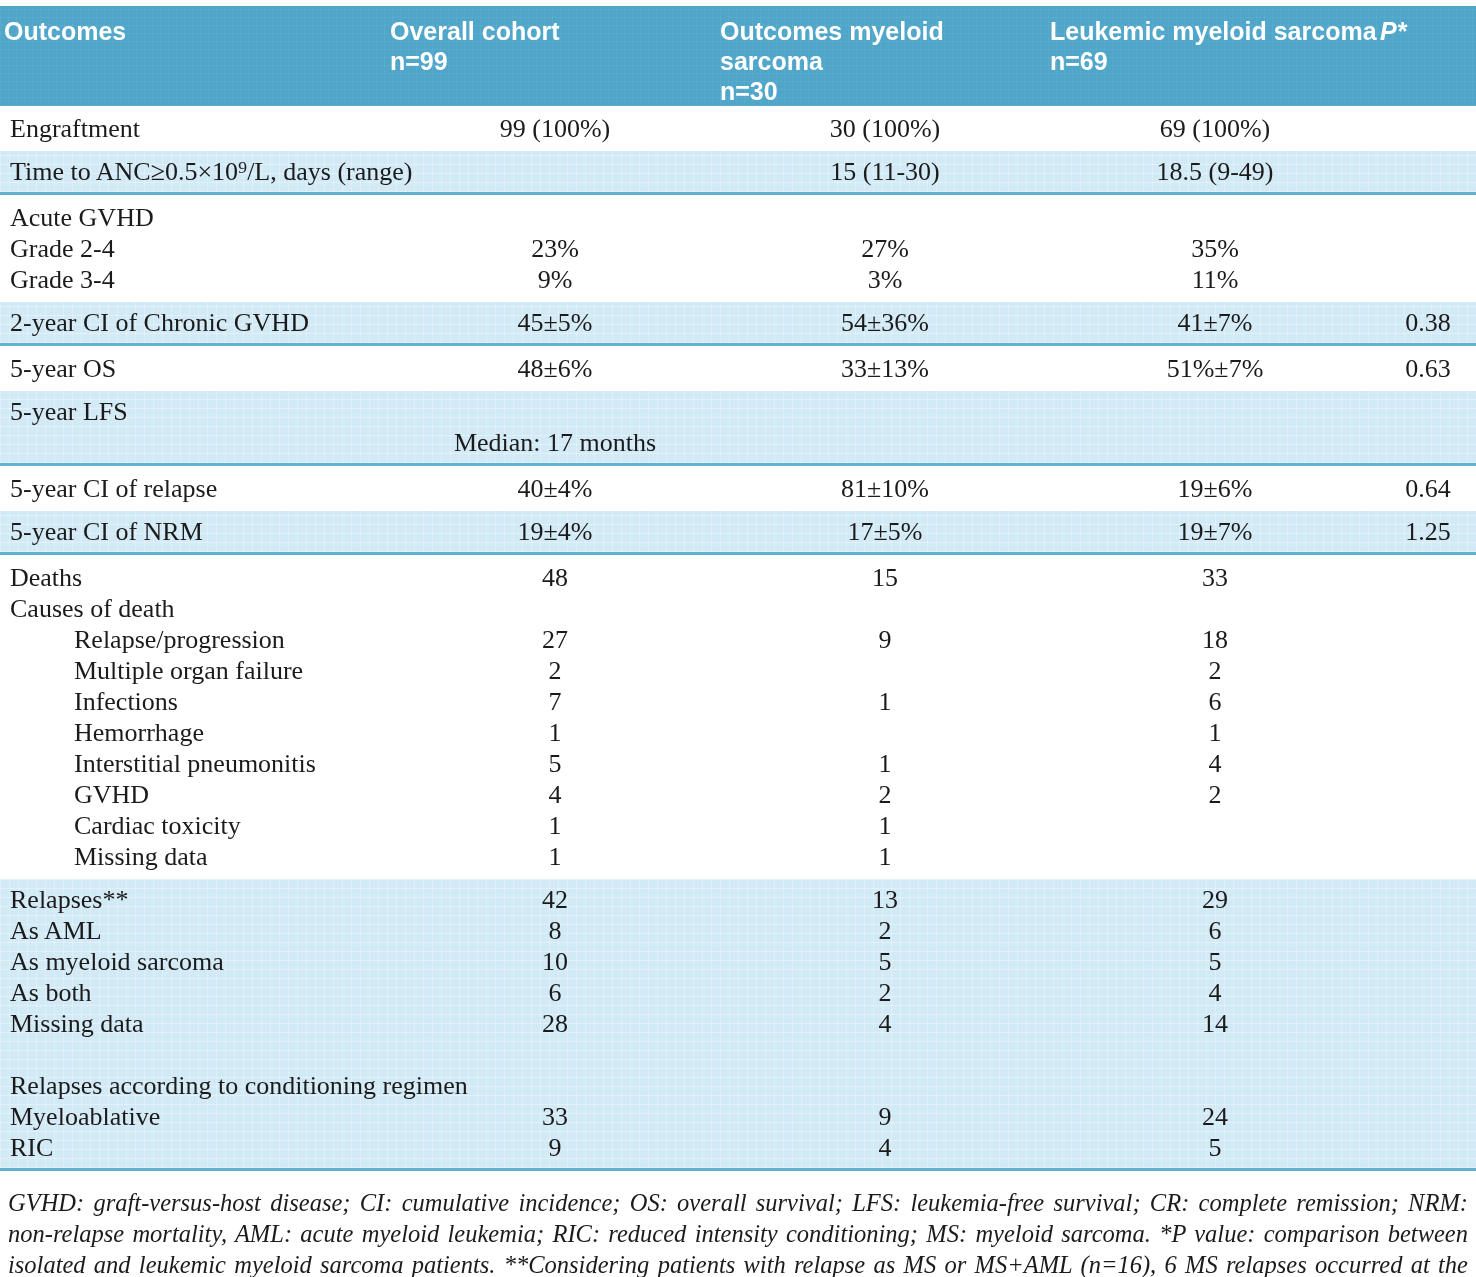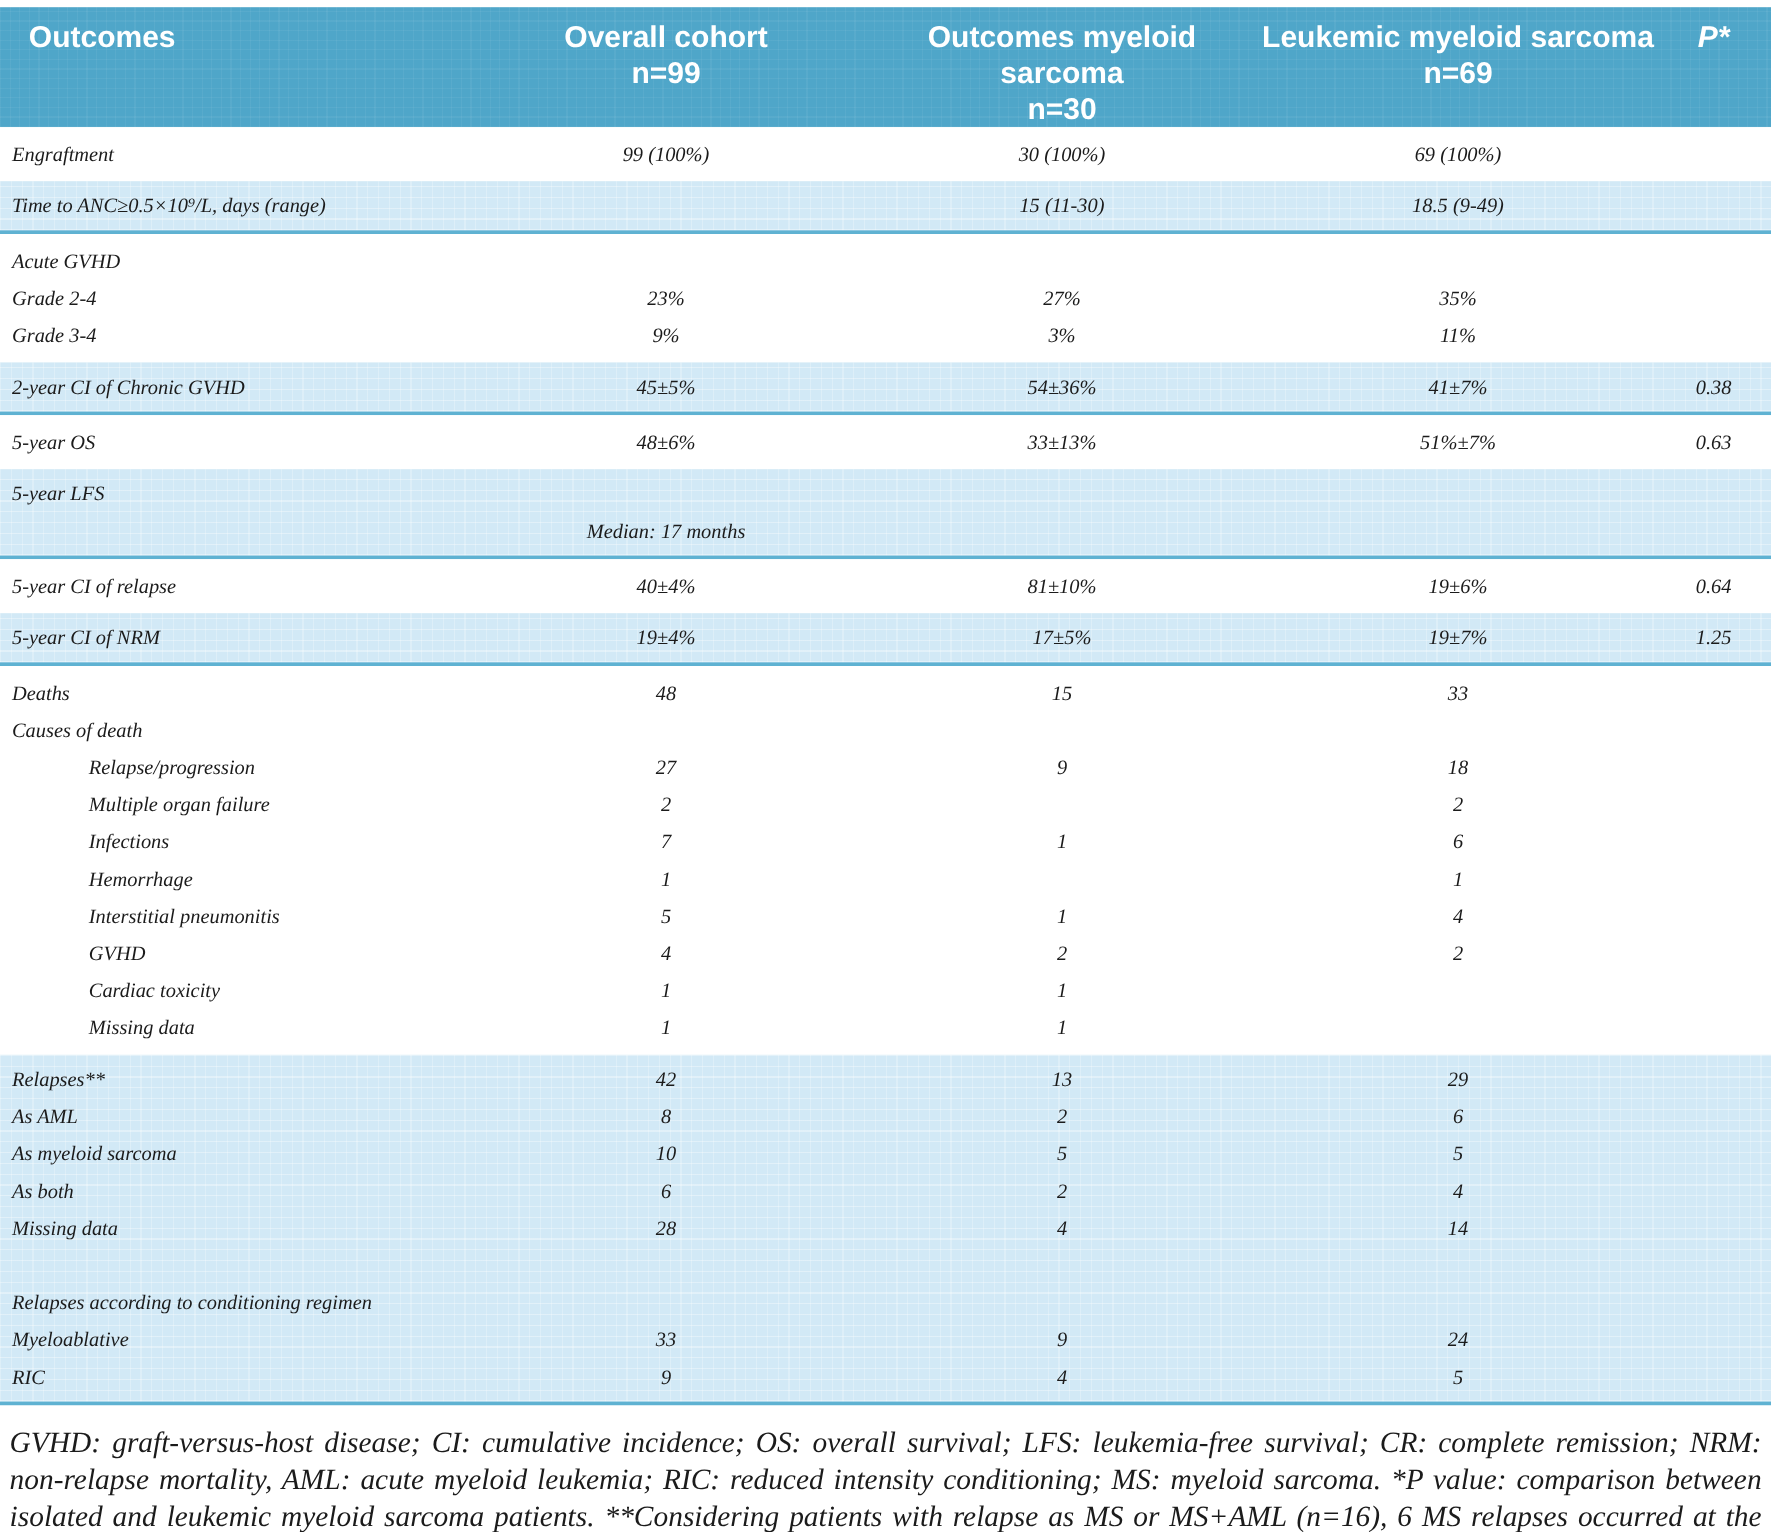--- a/index.html
+++ b/index.html
@@ -25,7 +25,7 @@
     color:#ffffff;
   }
   .hcell{text-align:center;}
-  .hcell.first{text-align:left;padding-left:24px;}
+  .hcell.first{text-align:left;padding-left:4px;}
   .hcell.pcol{font-style:italic;}
 
   

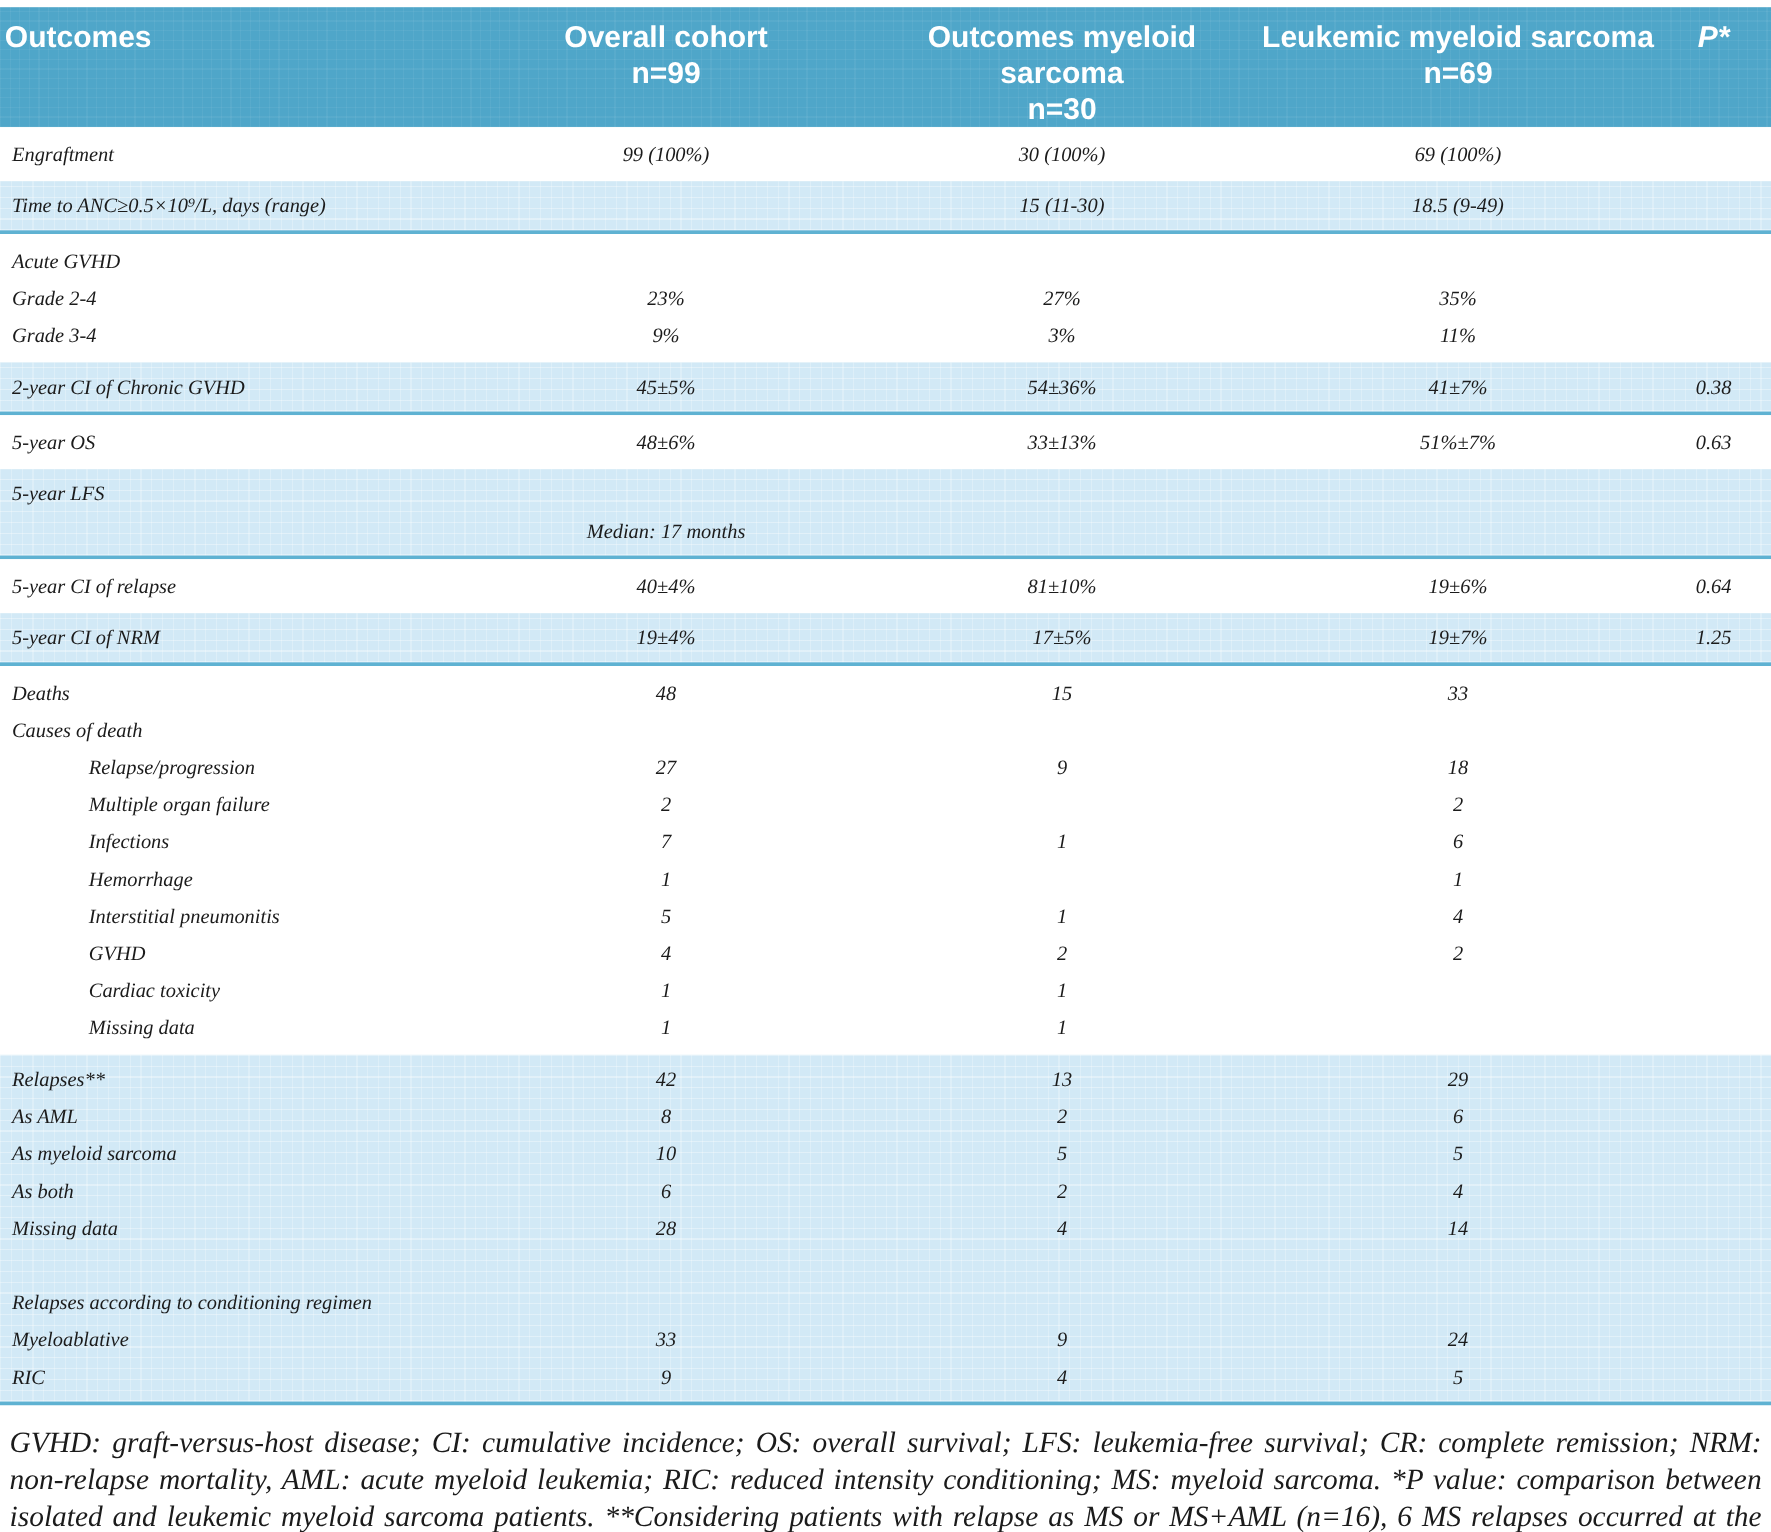--- a/index.html
+++ b/index.html
@@ -24,7 +24,7 @@
     line-height:30px;
     color:#ffffff;
   }
-  .hcell{text-align:center;}
+  .hcell{}
   .hcell.first{text-align:left;padding-left:4px;}
   .hcell.pcol{font-style:italic;}
 

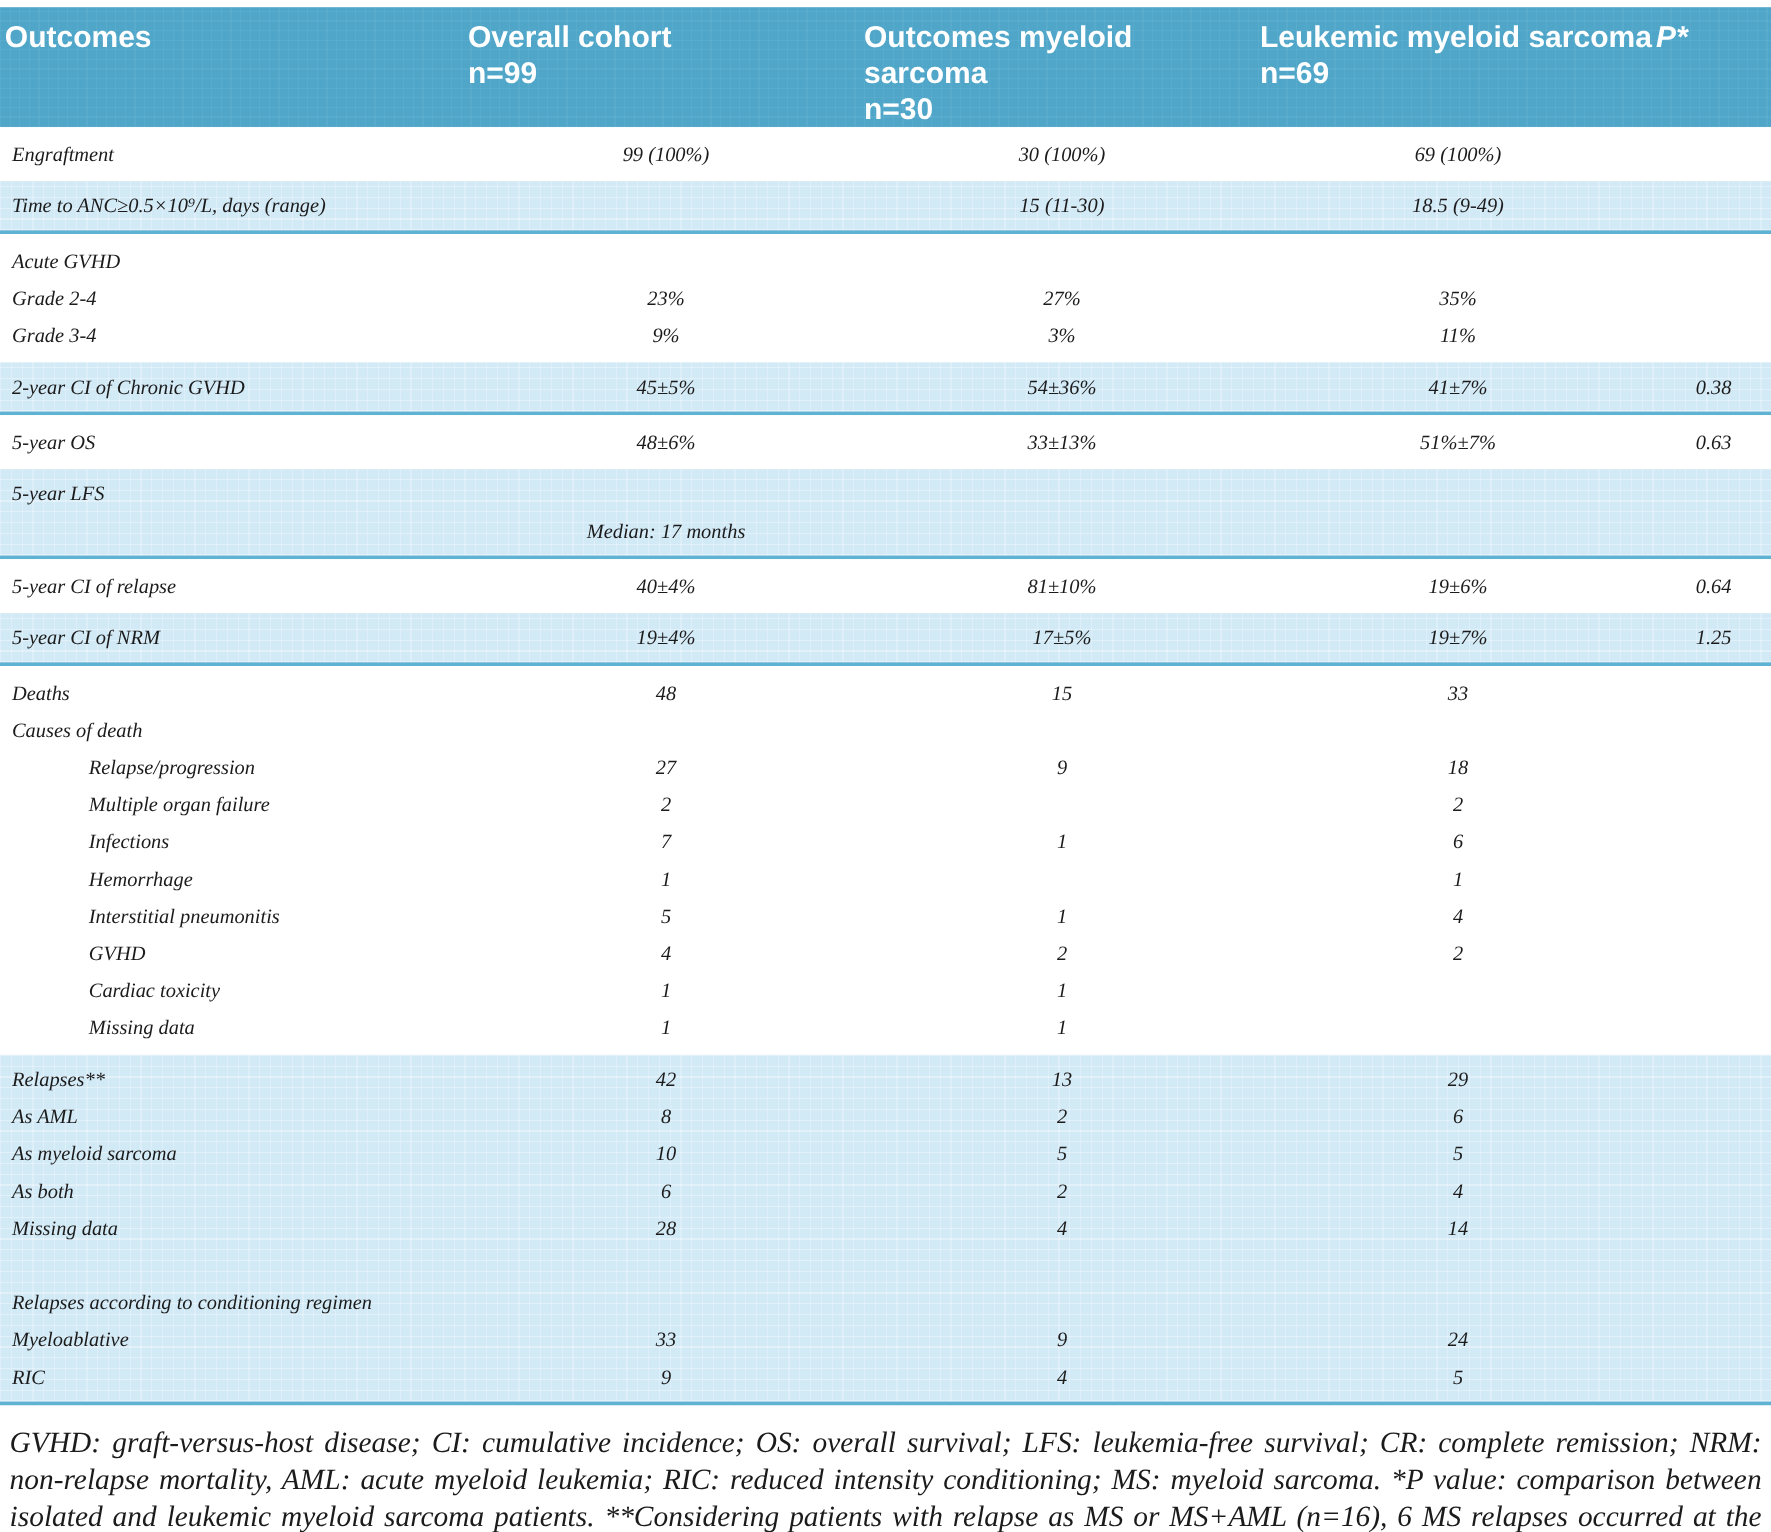--- a/index.html
+++ b/index.html
@@ -42,10 +42,9 @@
   .row{
     display:grid;
     grid-template-columns:390px 330px 330px 330px 96px;
-    font-size:17px;
+    font-size:26px;
     line-height:31px;
     min-height:31px;
-    font-style:italic;
   }
   .row-label{text-align:left;padding-left:10px;white-space:nowrap;overflow:visible;}
   .row.indent .row-label{padding-left:74px;}

